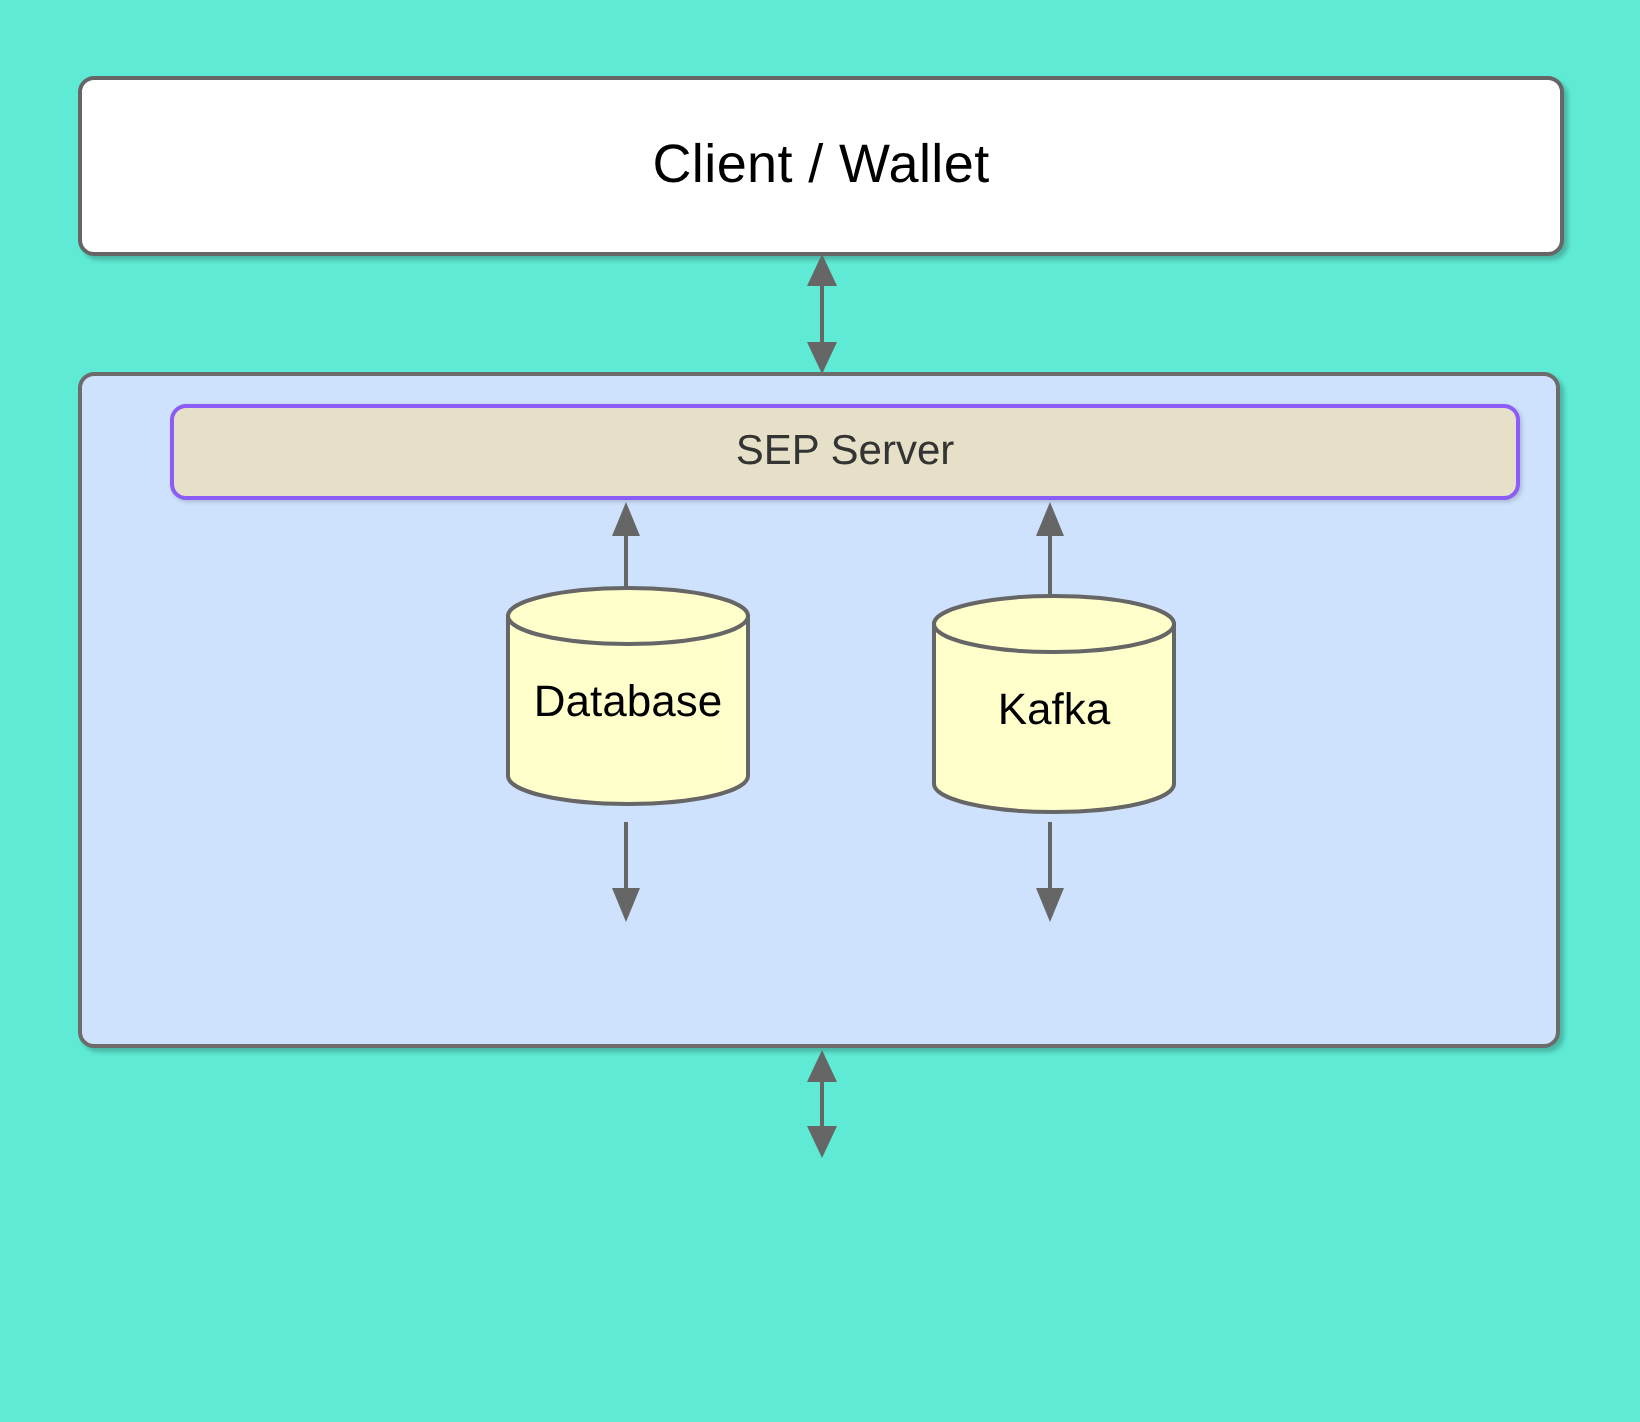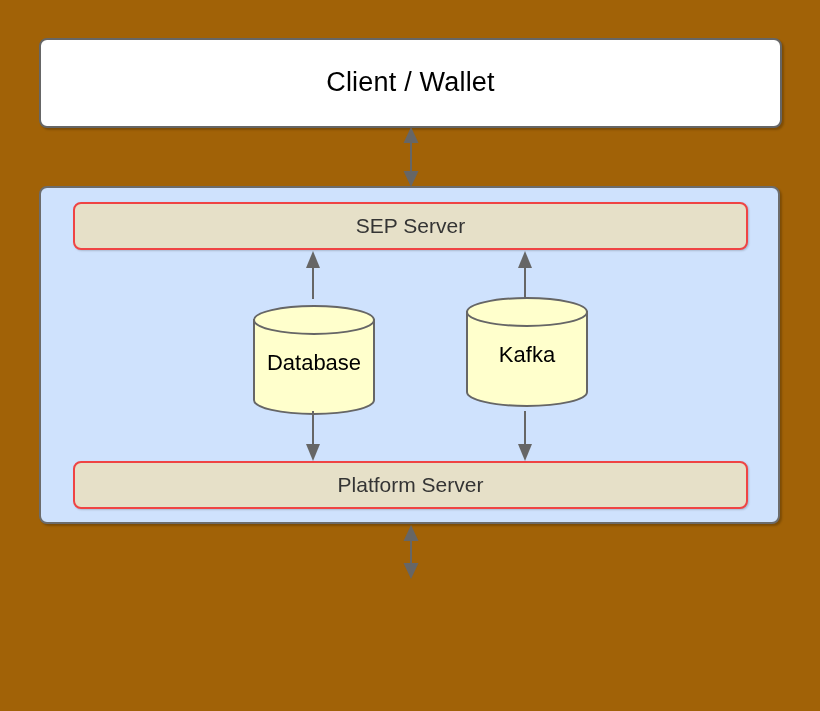--- a/index.html
+++ b/index.html
@@ -18,7 +18,7 @@
     position: relative;
     width: 820px;
     height: 711px;
-    background: #a16207;
+    background: #5eead4;
   }
 
   

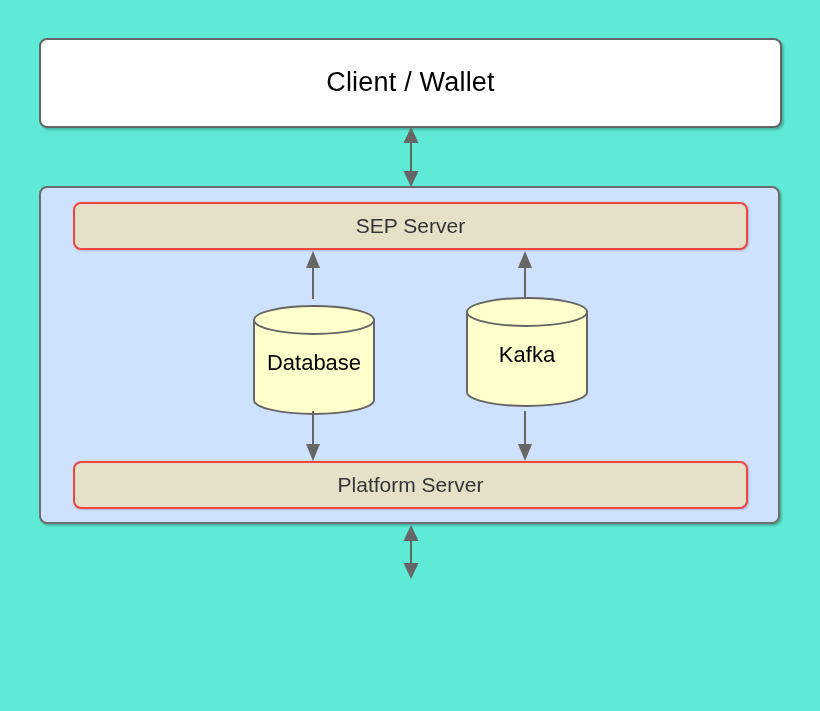--- a/index.html
+++ b/index.html
@@ -56,9 +56,10 @@
   
   .box-server {
     background: #e6e0c8;
-    border: 2px solid #ef4444;
+    border: 2px solid #8b5cf6;
     border-radius: 8px;
     box-shadow: 1px 1px 2px rgba(0,0,0,0.18);
+    margin-left: 12px;
   }
   .box-server .label {
     color: #343434;

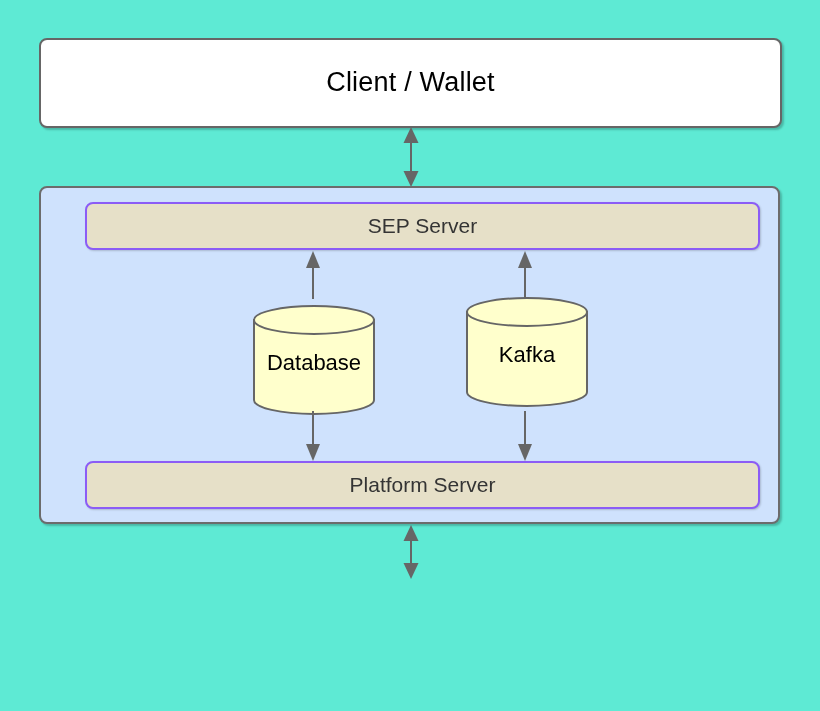--- a/index.html
+++ b/index.html
@@ -137,7 +137,7 @@
     </svg>
   </div>
 
-  <div class="cylinder" style="left:252px; top:304px; width:124px; height:112px;">
+  <div class="cylinder" style="left:252px; top:292px; width:124px; height:112px;">
     <svg width="124" height="112" viewBox="0 0 124 112">
       <path d="M2,16 L2,96 A60,14 0 0,0 122,96 L122,16 Z" fill="#ffffcc" stroke="#666666" stroke-width="2"></path>
       <ellipse cx="62" cy="16" rx="60" ry="14" fill="#ffffcc" stroke="#666666" stroke-width="2"></ellipse>

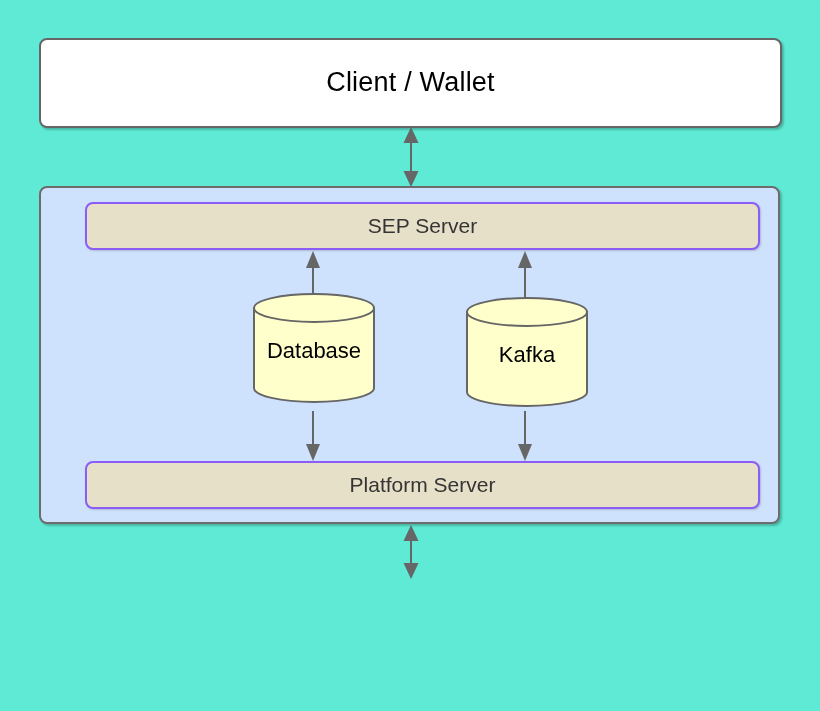--- a/index.html
+++ b/index.html
@@ -167,9 +167,6 @@
     </svg>
   </div>
 
-  <div class="node box-server" style="left:73px; top:461px; width:675px; height:48px;">
-    <span class="label">Platform Server</span>
-  </div>
 
   <div class="connector" style="left:396px; top:524px; width:30px; height:56px;">
     <svg width="30" height="56" viewBox="0 0 30 56">

